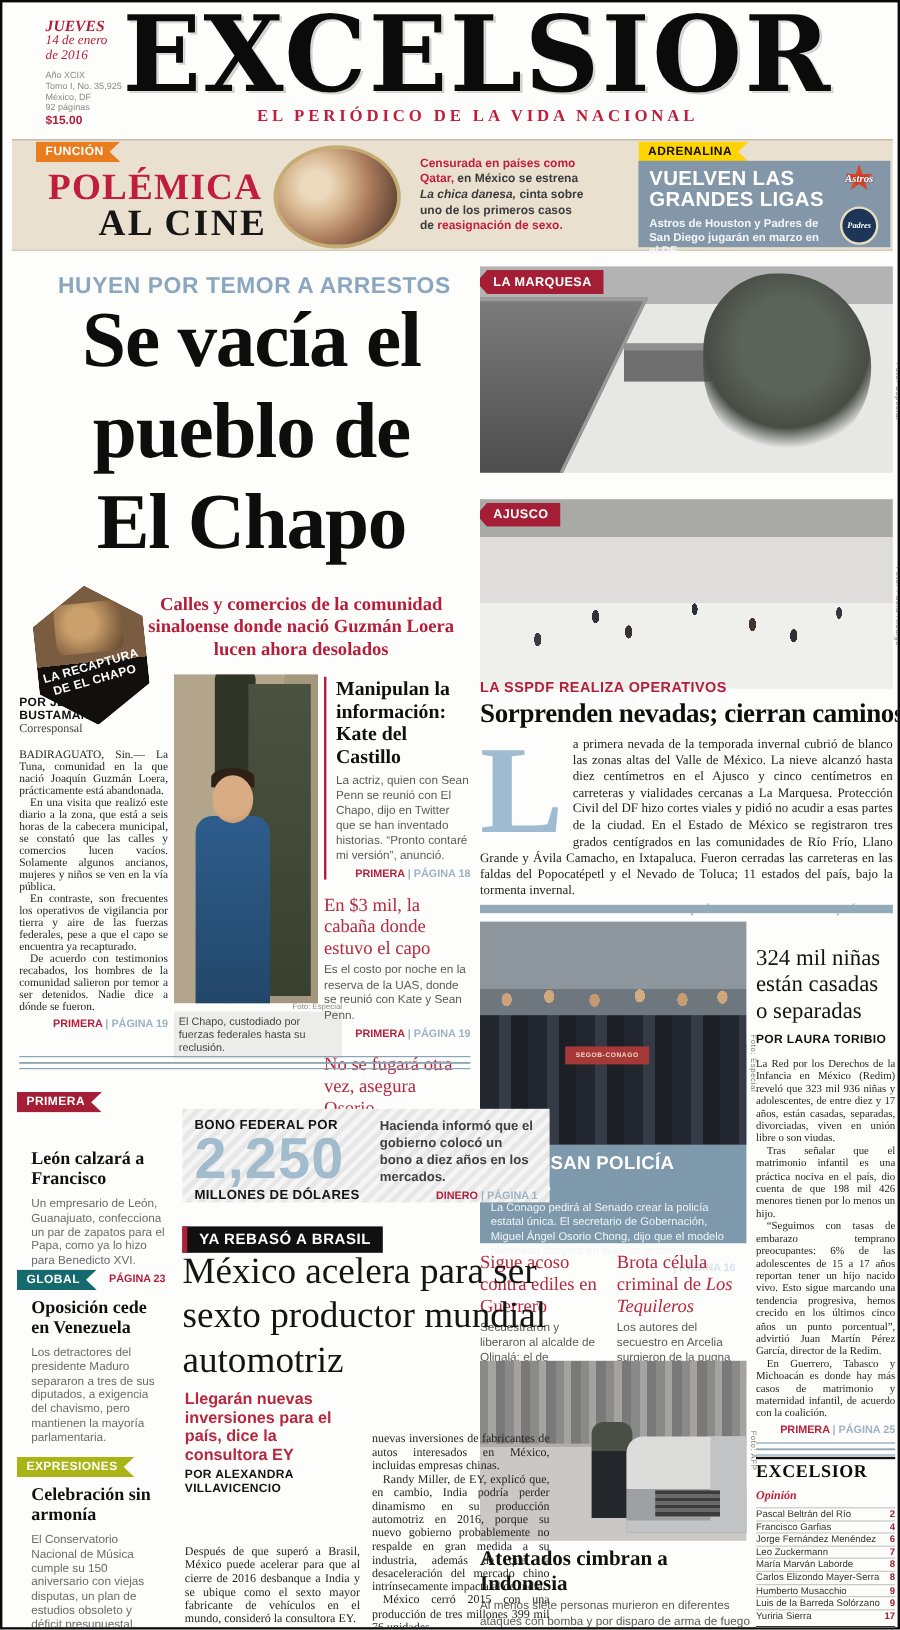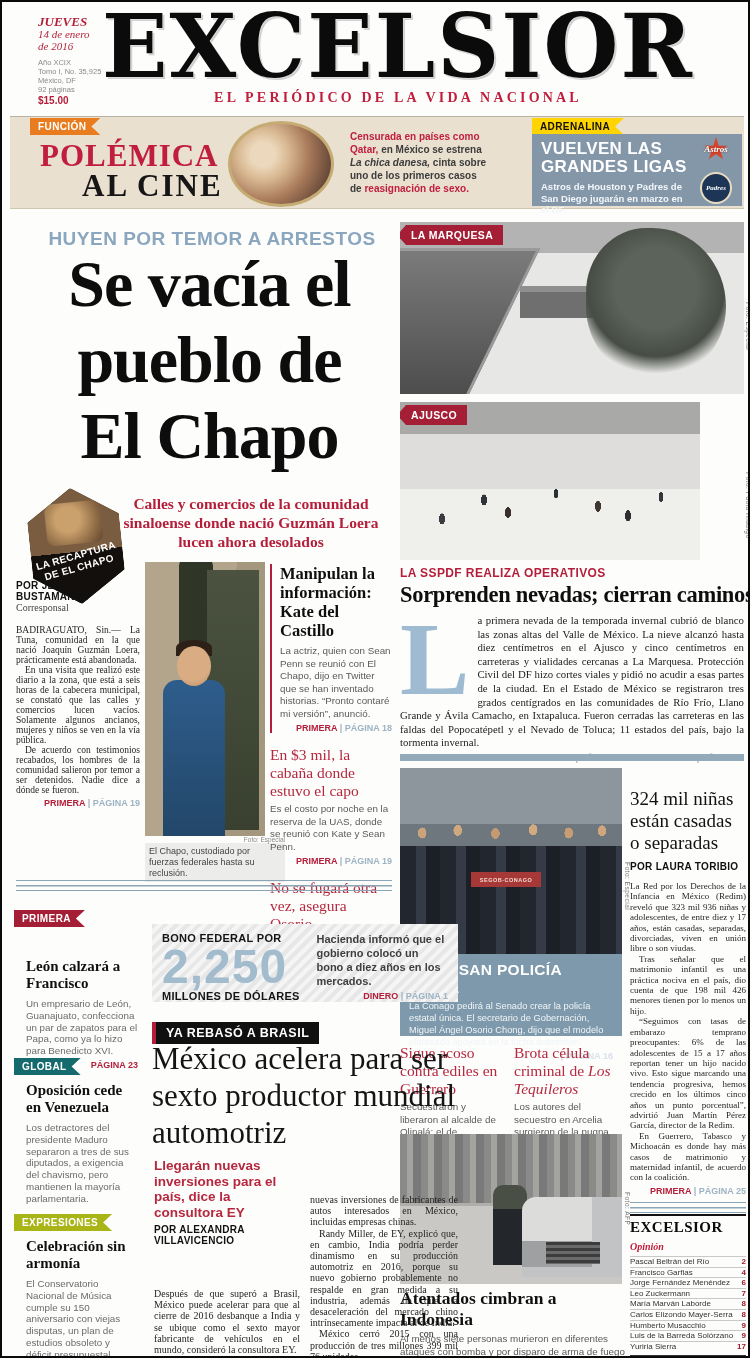--- a/index.html
+++ b/index.html
@@ -261,7 +261,7 @@
   </div>
   <div class="abs credit-v" style="left:743px;top:300px;">Foto: Especial</div>
 
-  <div class="abs photo ajusco-bg" style="left:398px;top:400px;width:300px;height:158px;">
+  <div class="abs photo ajusco-bg" style="left:398px;top:414px;width:344px;height:158px;">
     <span class="phototag ribbonL red">AJUSCO</span>
   </div>
   <div class="abs credit-v" style="left:743px;top:470px;">Foto: Paola Hidalgo</div>

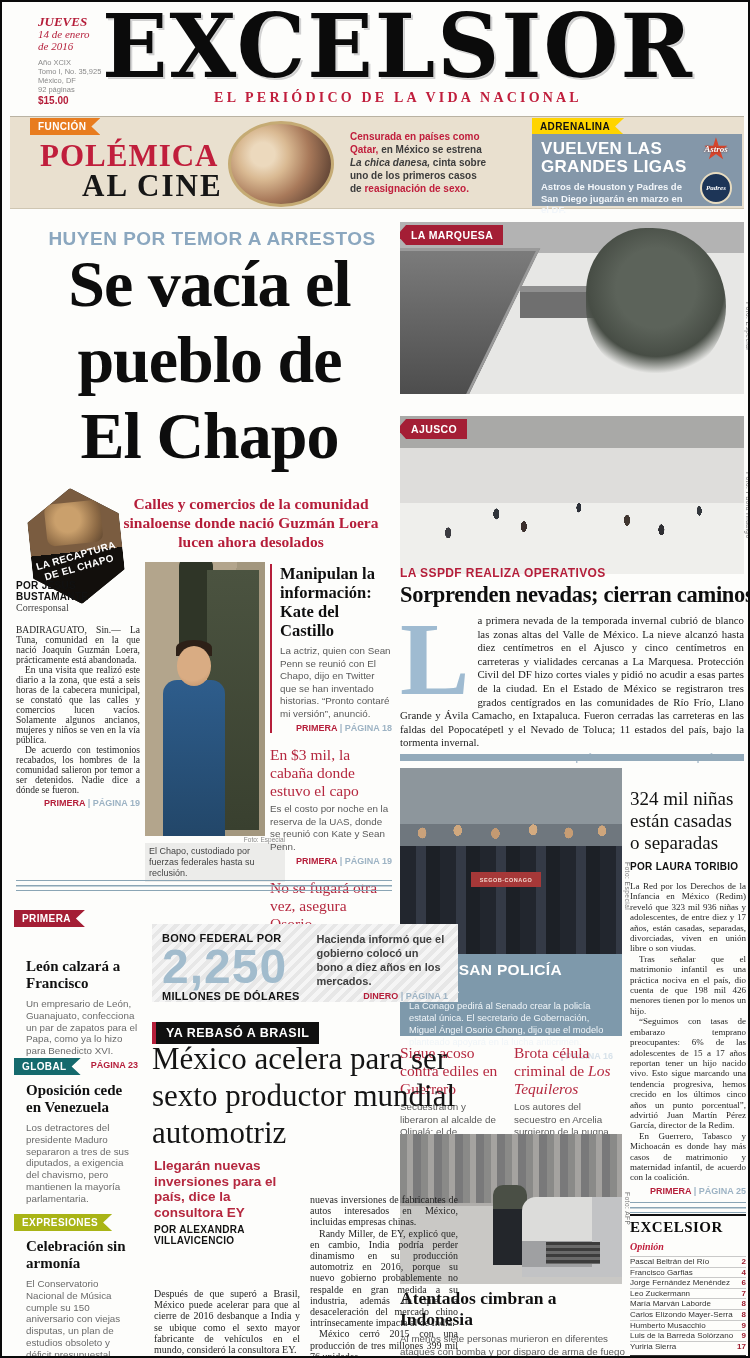--- a/index.html
+++ b/index.html
@@ -206,6 +206,7 @@
     <div class="body-s just" style="margin-top:12px;">
       <p>BADIRAGUATO, Sin.— La Tuna, comunidad en la que nació Joaquín Guzmán Loera, prácticamente está abandonada.</p>
       <p>En una visita que realizó este diario a la zona, que está a seis horas de la cabecera municipal, se constató que las calles y comercios lucen vacíos. Solamente algunos ancianos, mujeres y niños se ven en la vía pública.</p>
+      <p>En contraste, son frecuentes los operativos de vigilancia por tierra y aire de las fuerzas federales, pese a que el capo se encuentra ya recapturado.</p>
       <p>De acuerdo con testimonios recabados, los hombres de la comunidad salieron por temor a ser detenidos. Nadie dice a dónde se fueron.</p>
     </div>
     <div class="foot">

